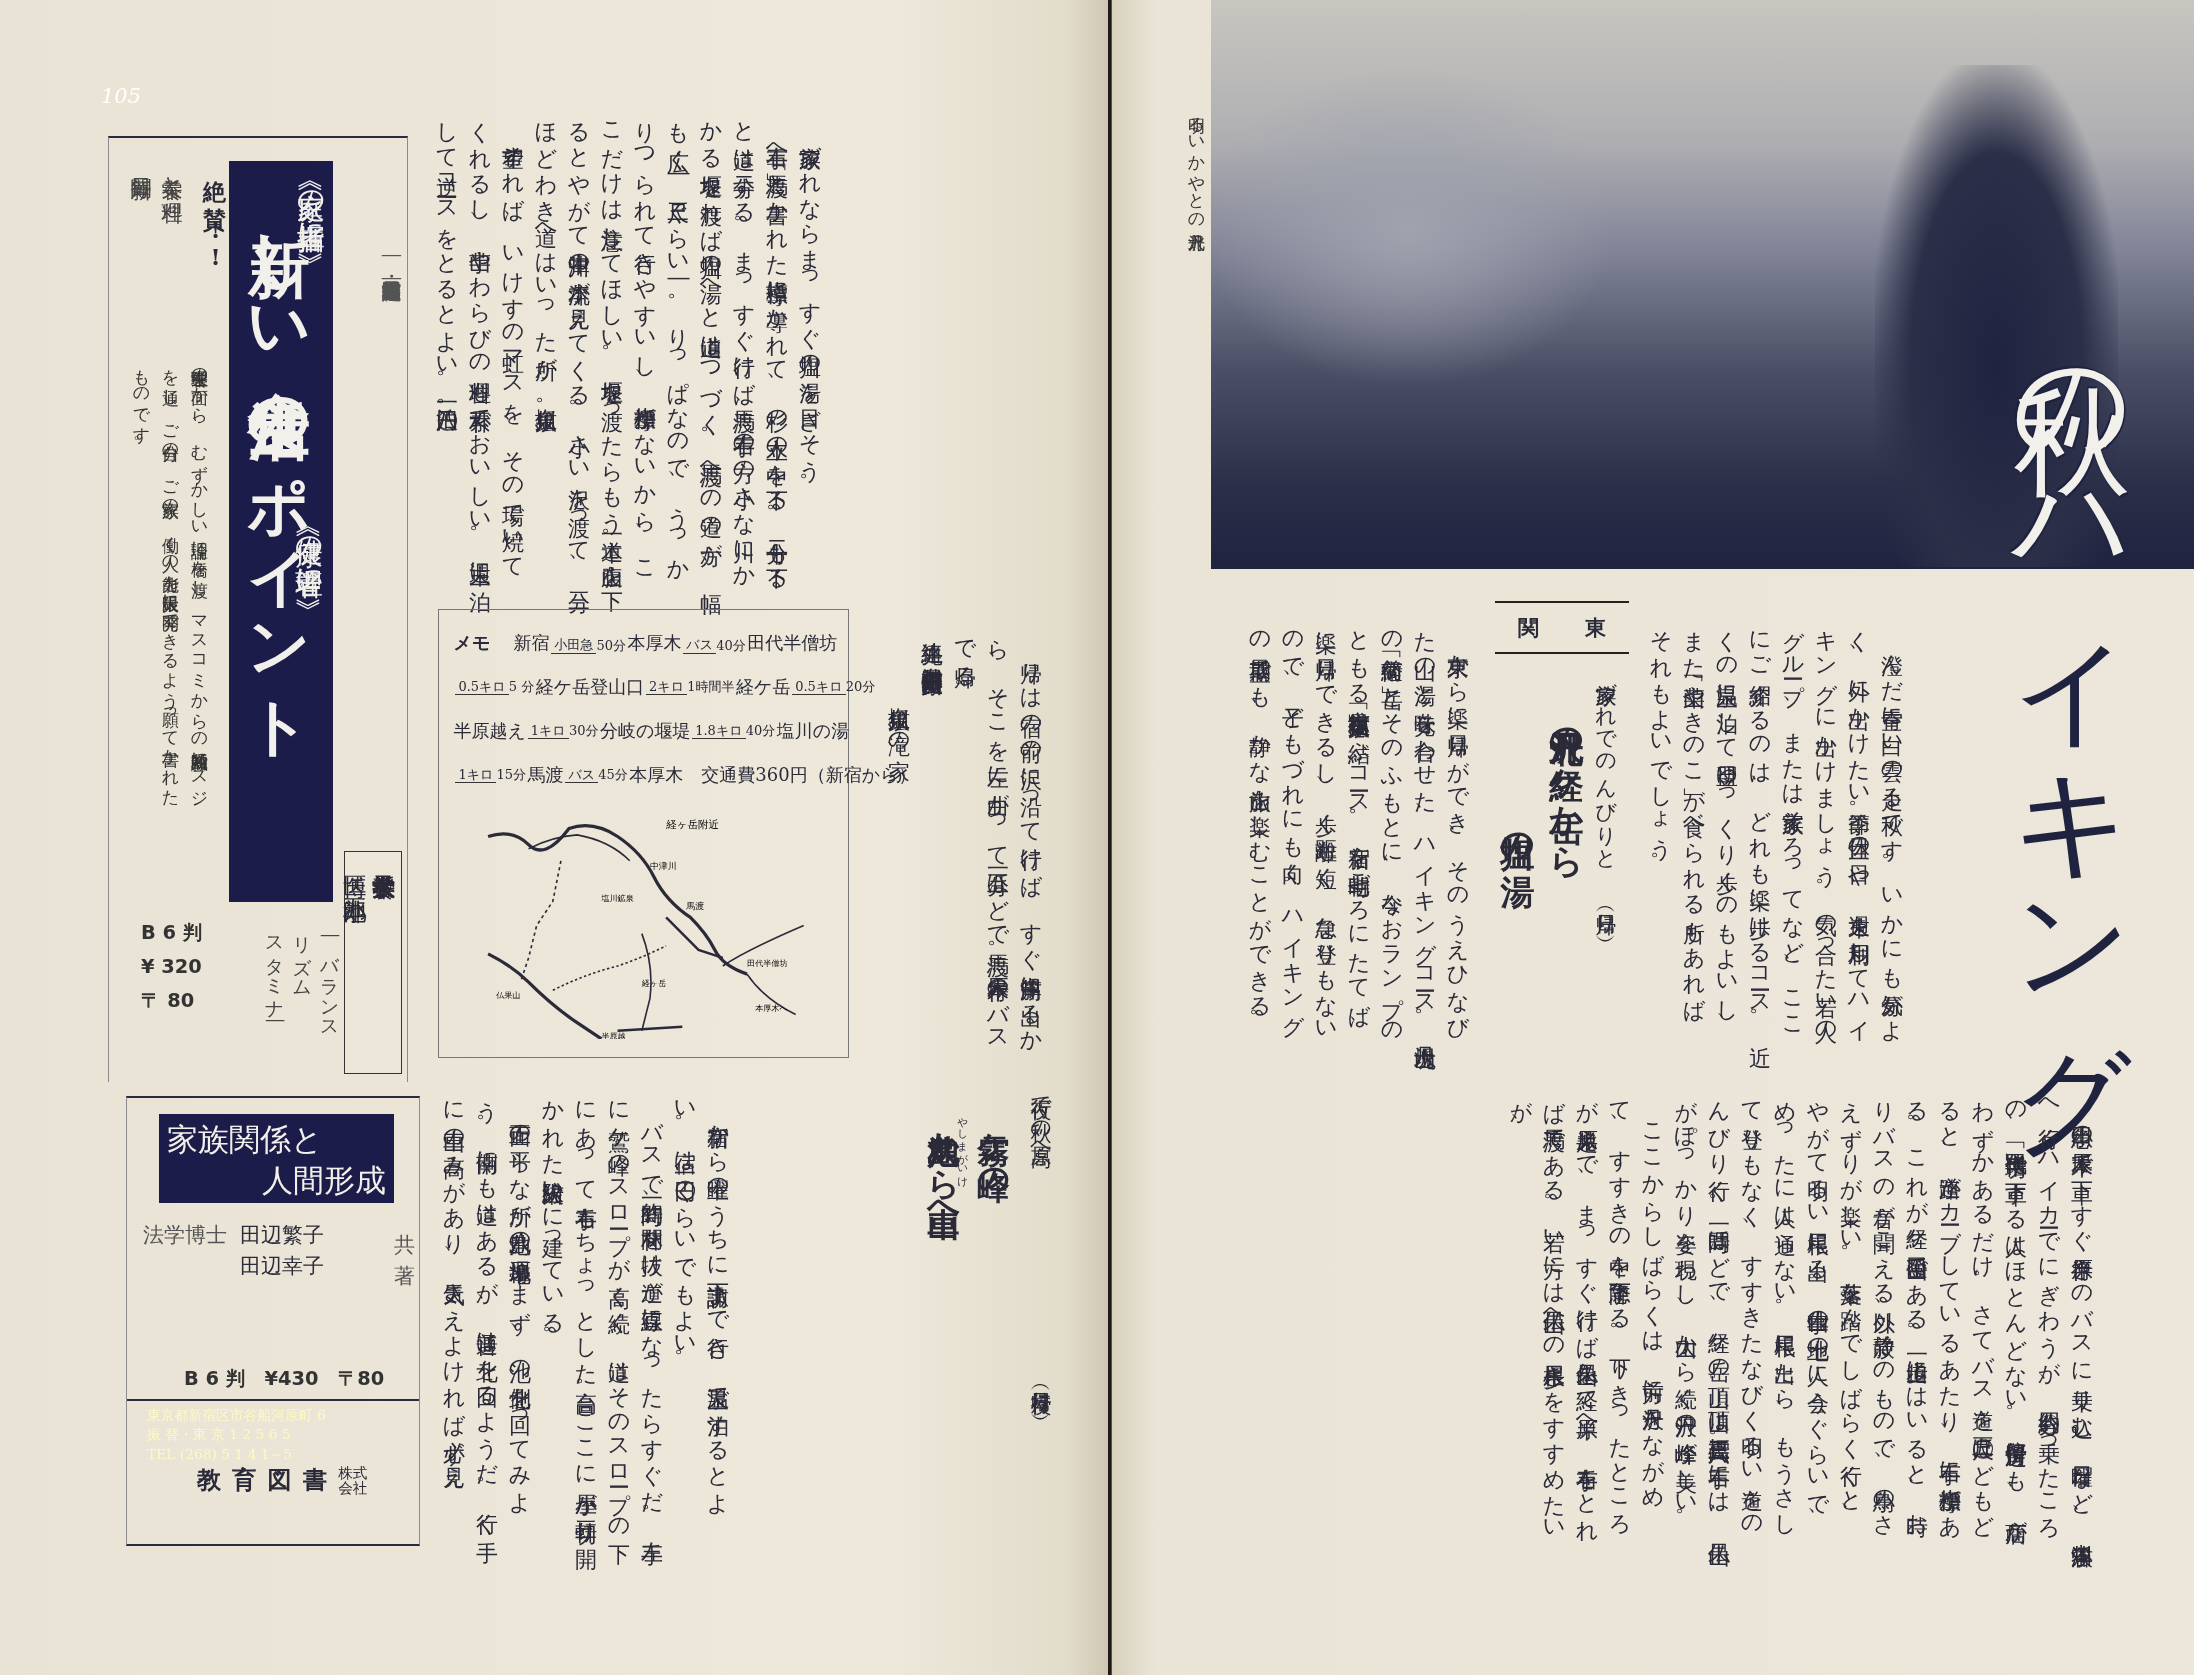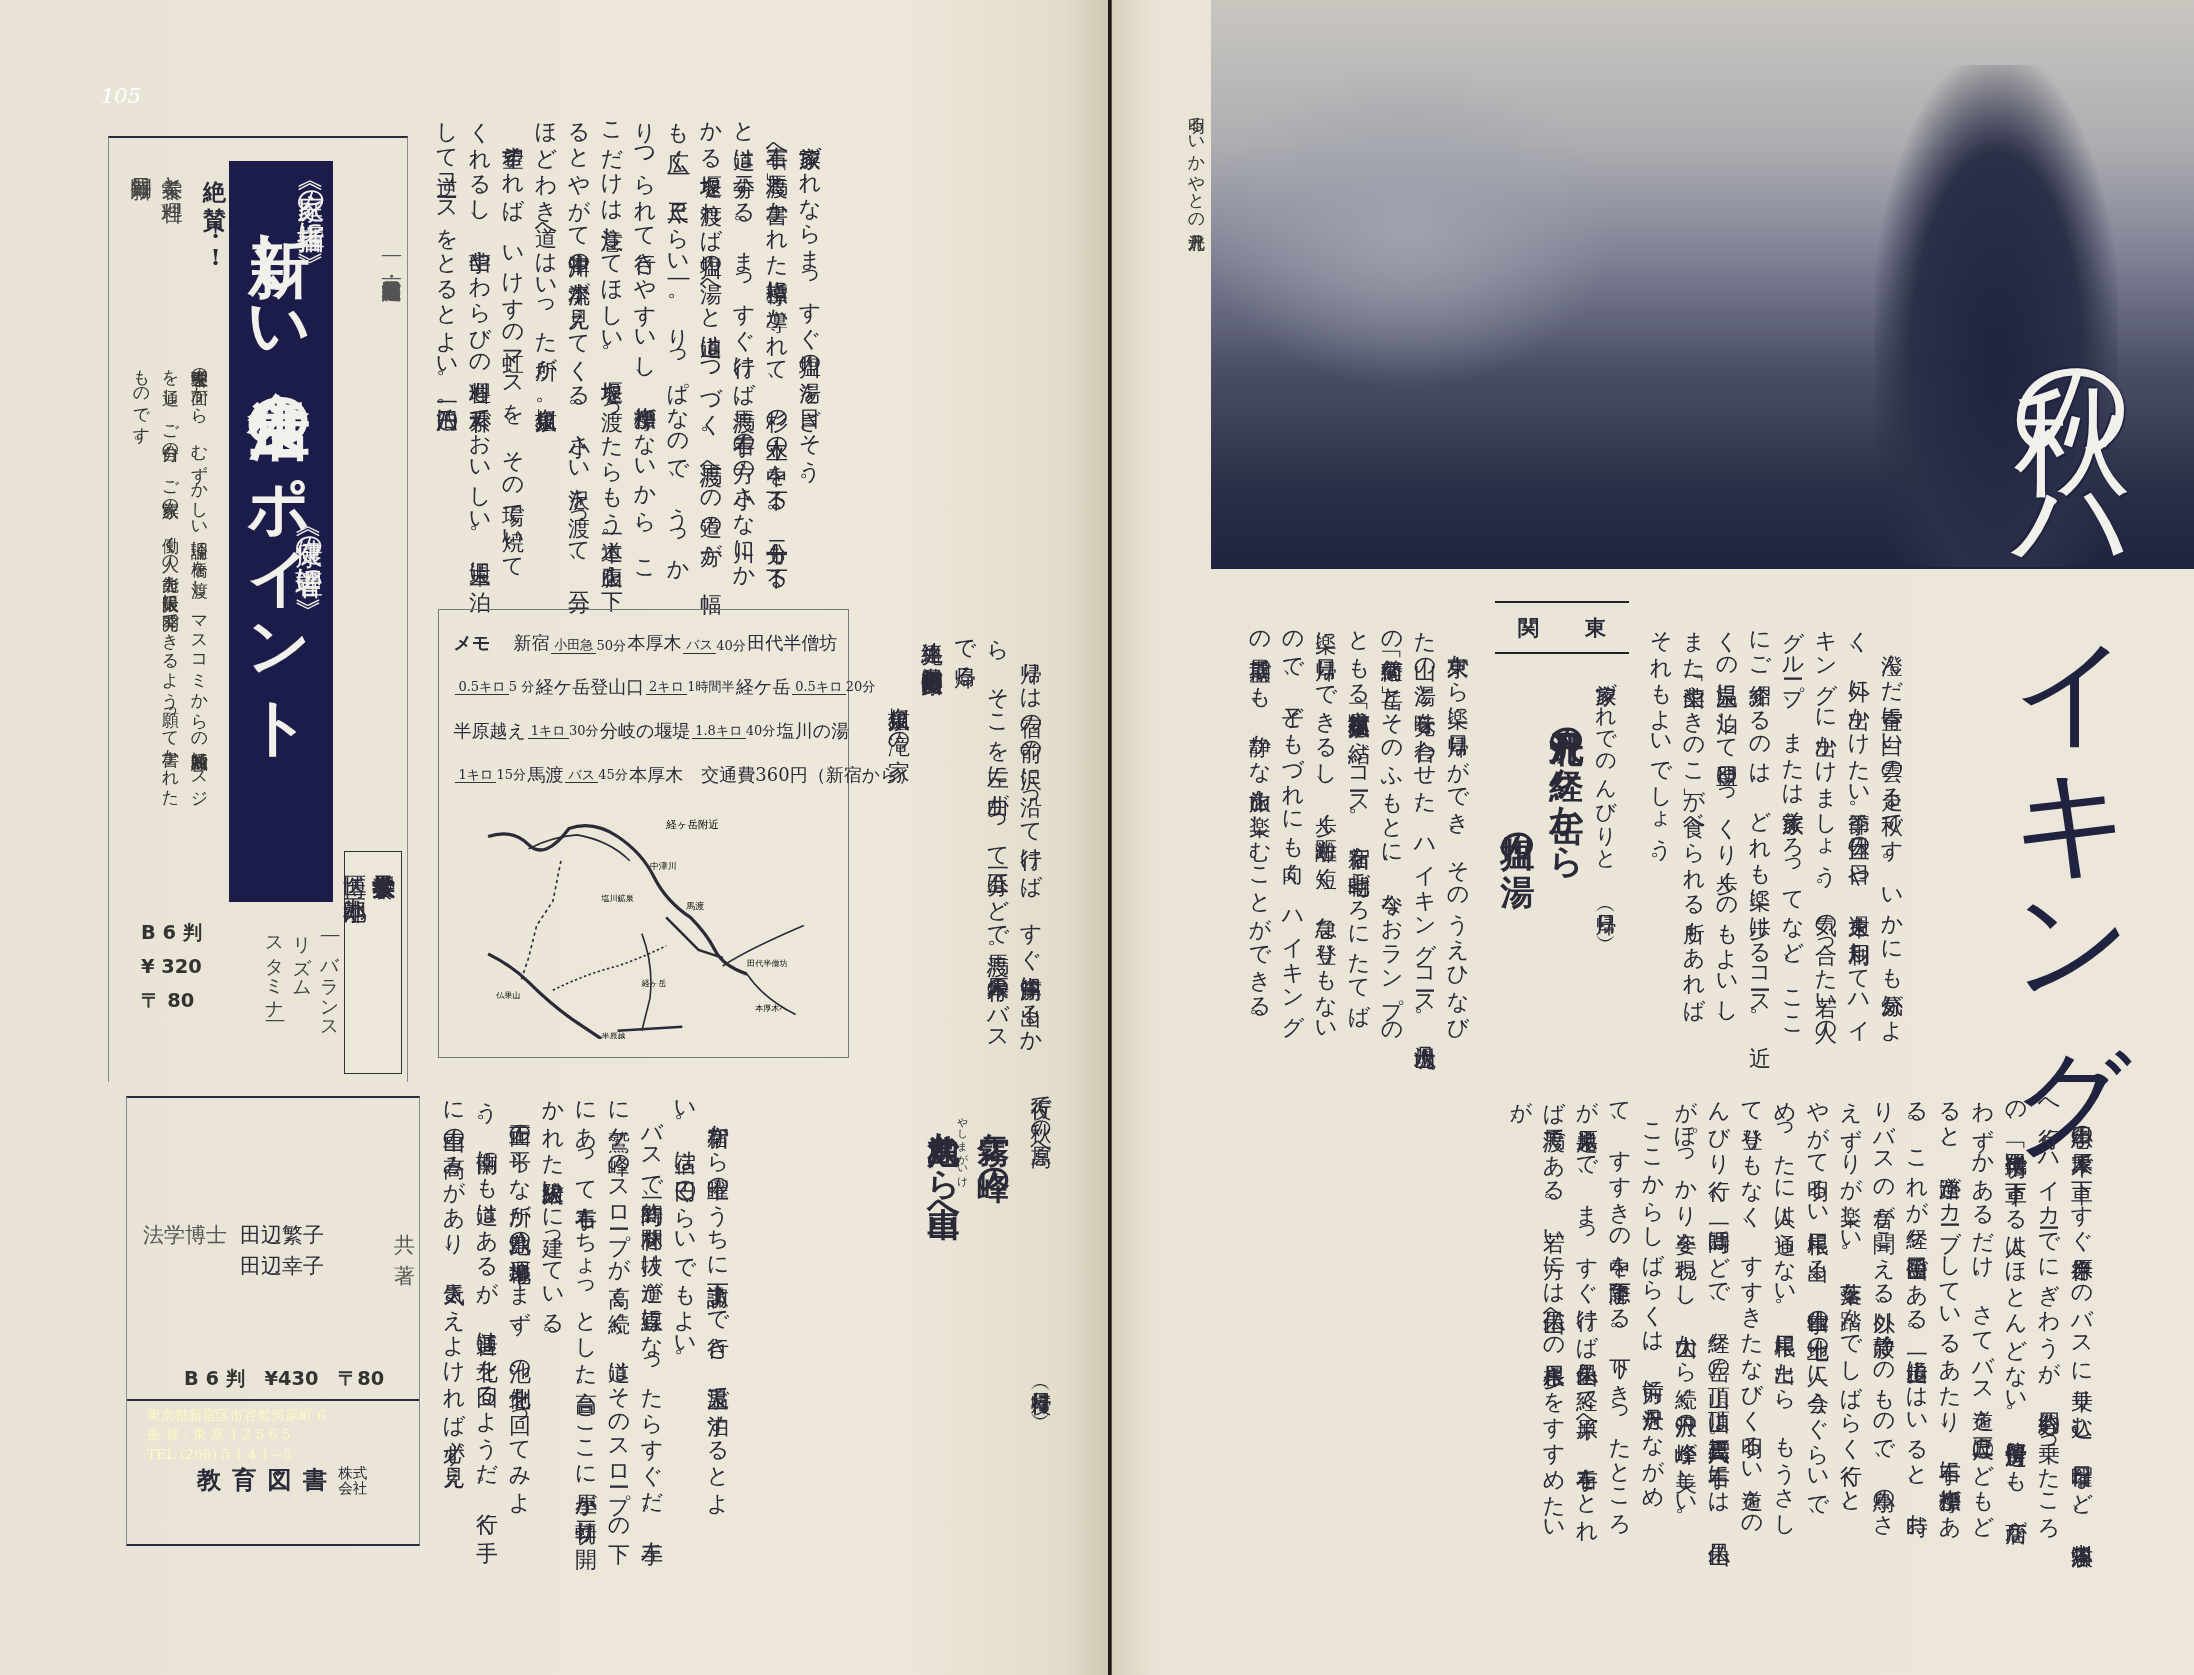--- a/index.html
+++ b/index.html
@@ -98,6 +98,10 @@
 </div>
 
 <div class="ad2">
+  <div class="ad2-banner">
+    <span>家族関係と</span>
+    <span class="l2">人間形成</span>
+  </div>
   <div class="ad2-auth">
     <span class="role">法学博士</span><span>田辺繁子</span><br>
     <span class="role" style="visibility:hidden">法学博士</span><span>田辺幸子</span>

